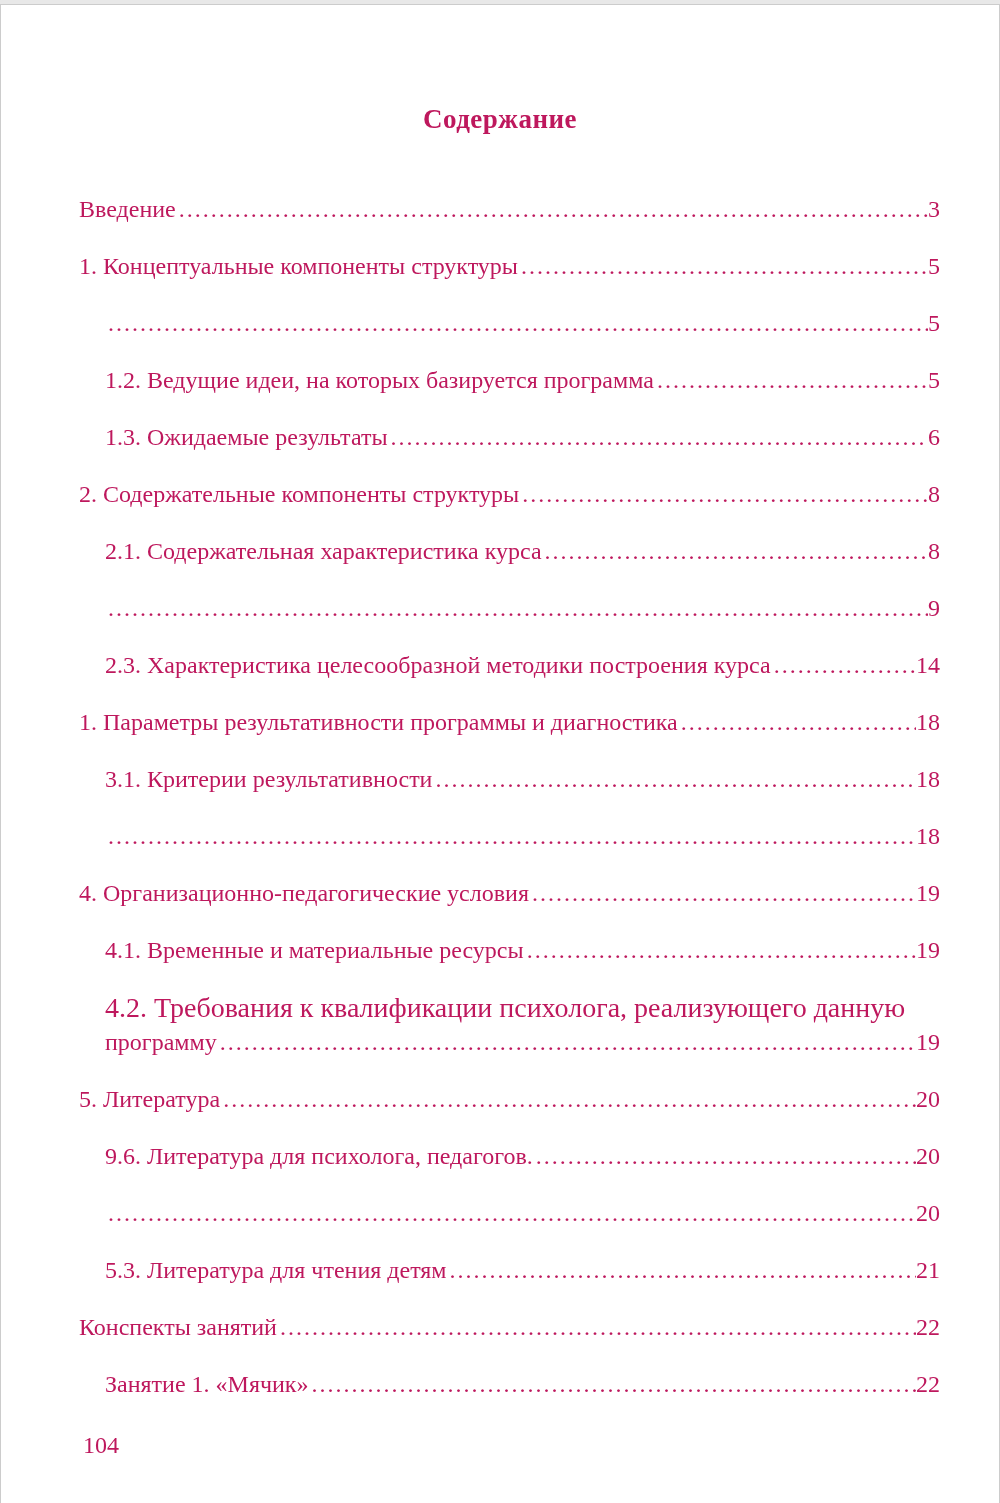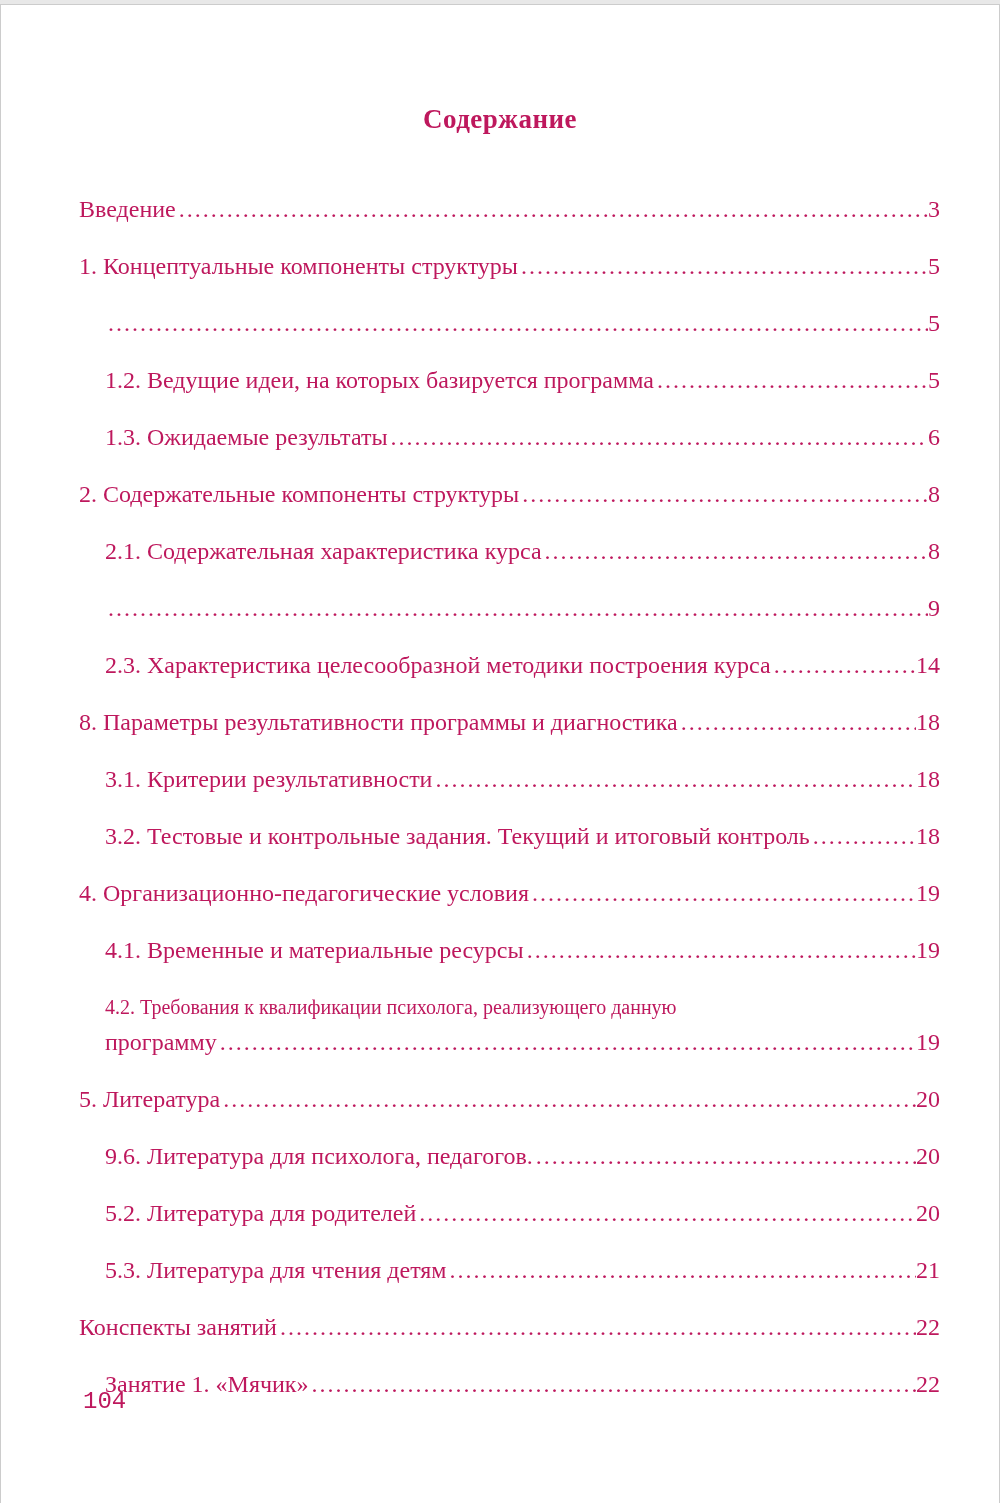--- a/index.html
+++ b/index.html
@@ -123,7 +123,7 @@
         <span class="pagenum">14</span>
       </div>
       <div class="row lvl0">
-        <span class="label">8. Параметры результативности программы и диагностика</span>
+        <span class="label">1. Параметры результативности программы и диагностика</span>
         <span class="dots"></span>
         <span class="pagenum">18</span>
       </div>

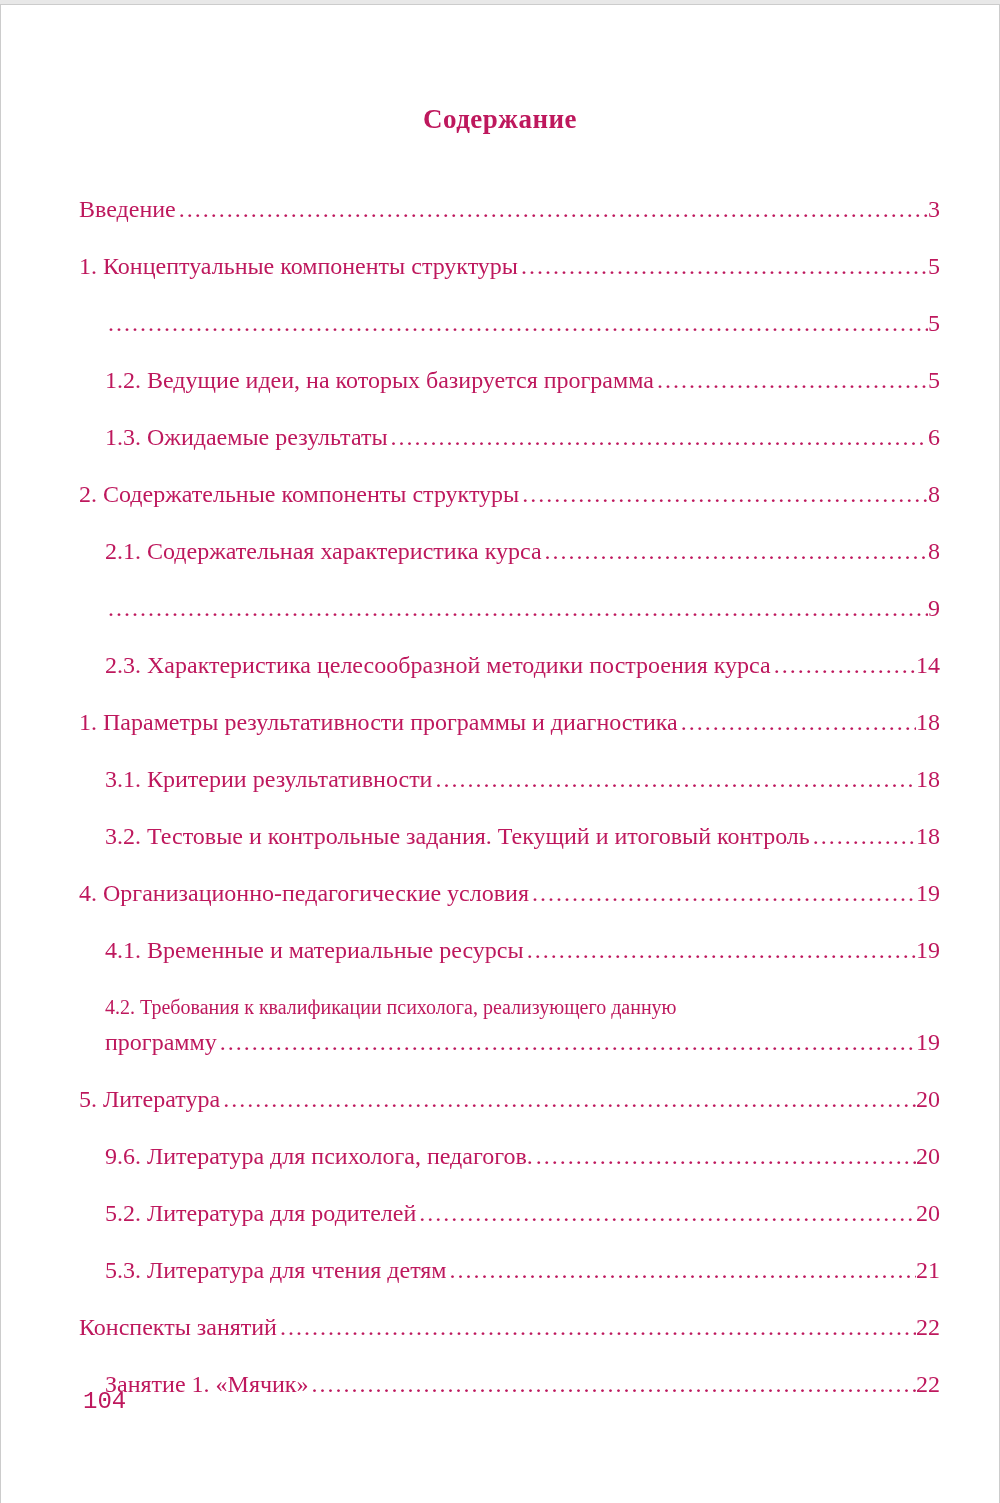--- a/index.html
+++ b/index.html
@@ -133,7 +133,6 @@
         <span class="pagenum">18</span>
       </div>
       <div class="row lvl1">
-        <span class="label">3.2. Тестовые и контрольные задания. Текущий и итоговый контроль</span>
         <span class="dots"></span>
         <span class="pagenum">18</span>
       </div>

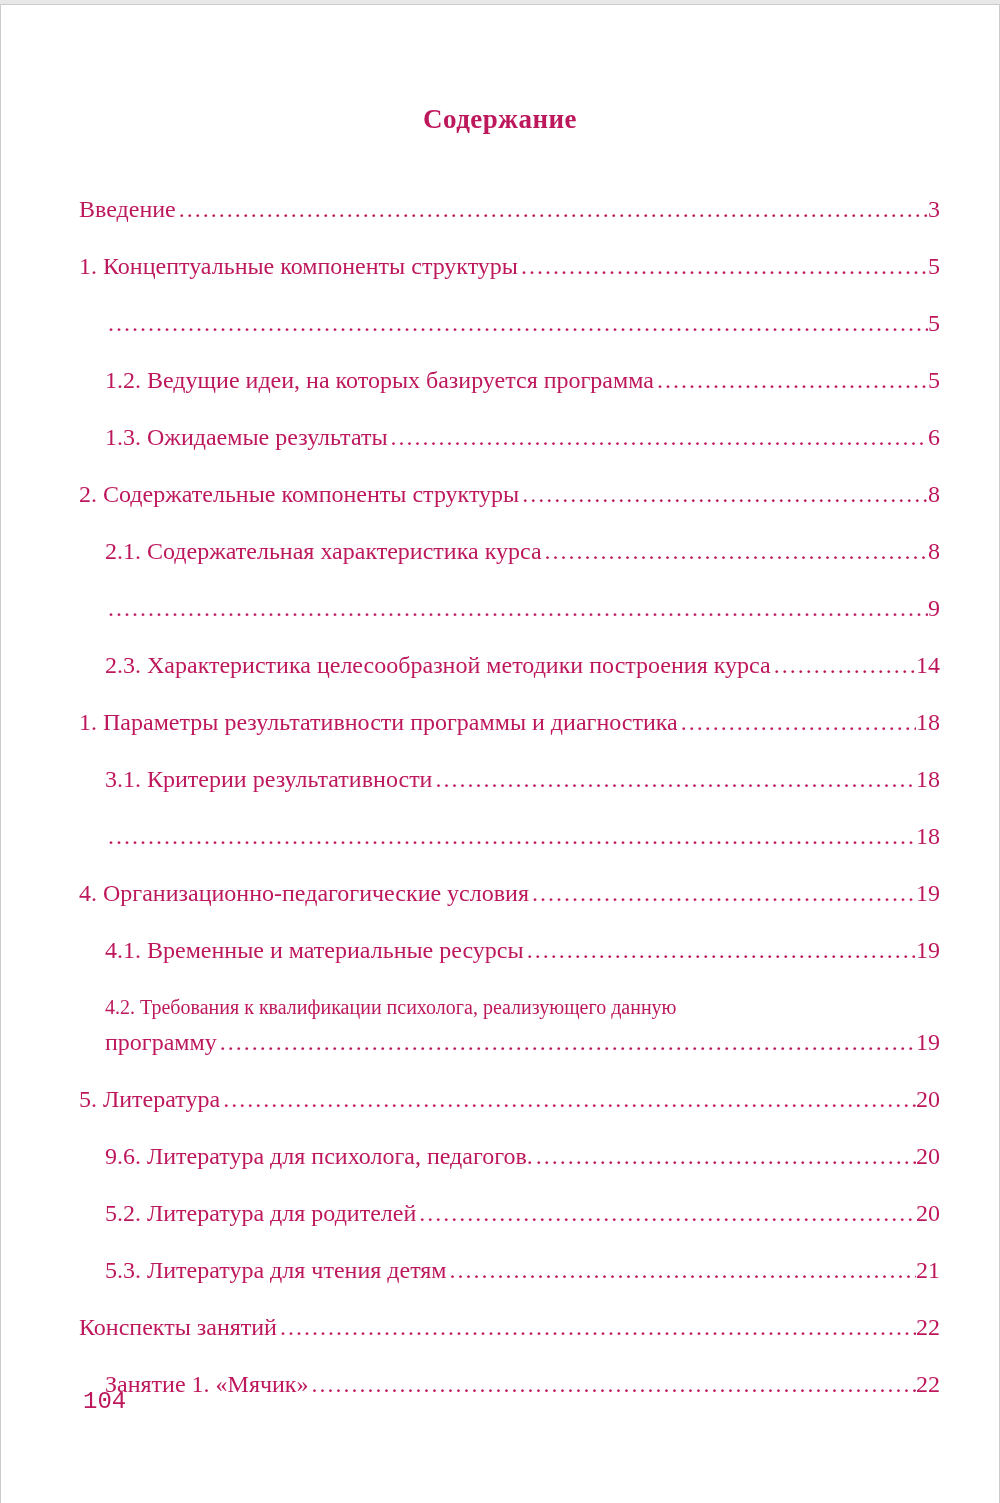--- a/index.html
+++ b/index.html
@@ -45,7 +45,7 @@
   }
   .row.lvl1 { padding-left: 26px; }
   .wrapline1 {
-    font-size: 20px;
+    font-size: 28px;
     line-height: 25px;
     margin-bottom: 10px;
     padding-left: 26px;

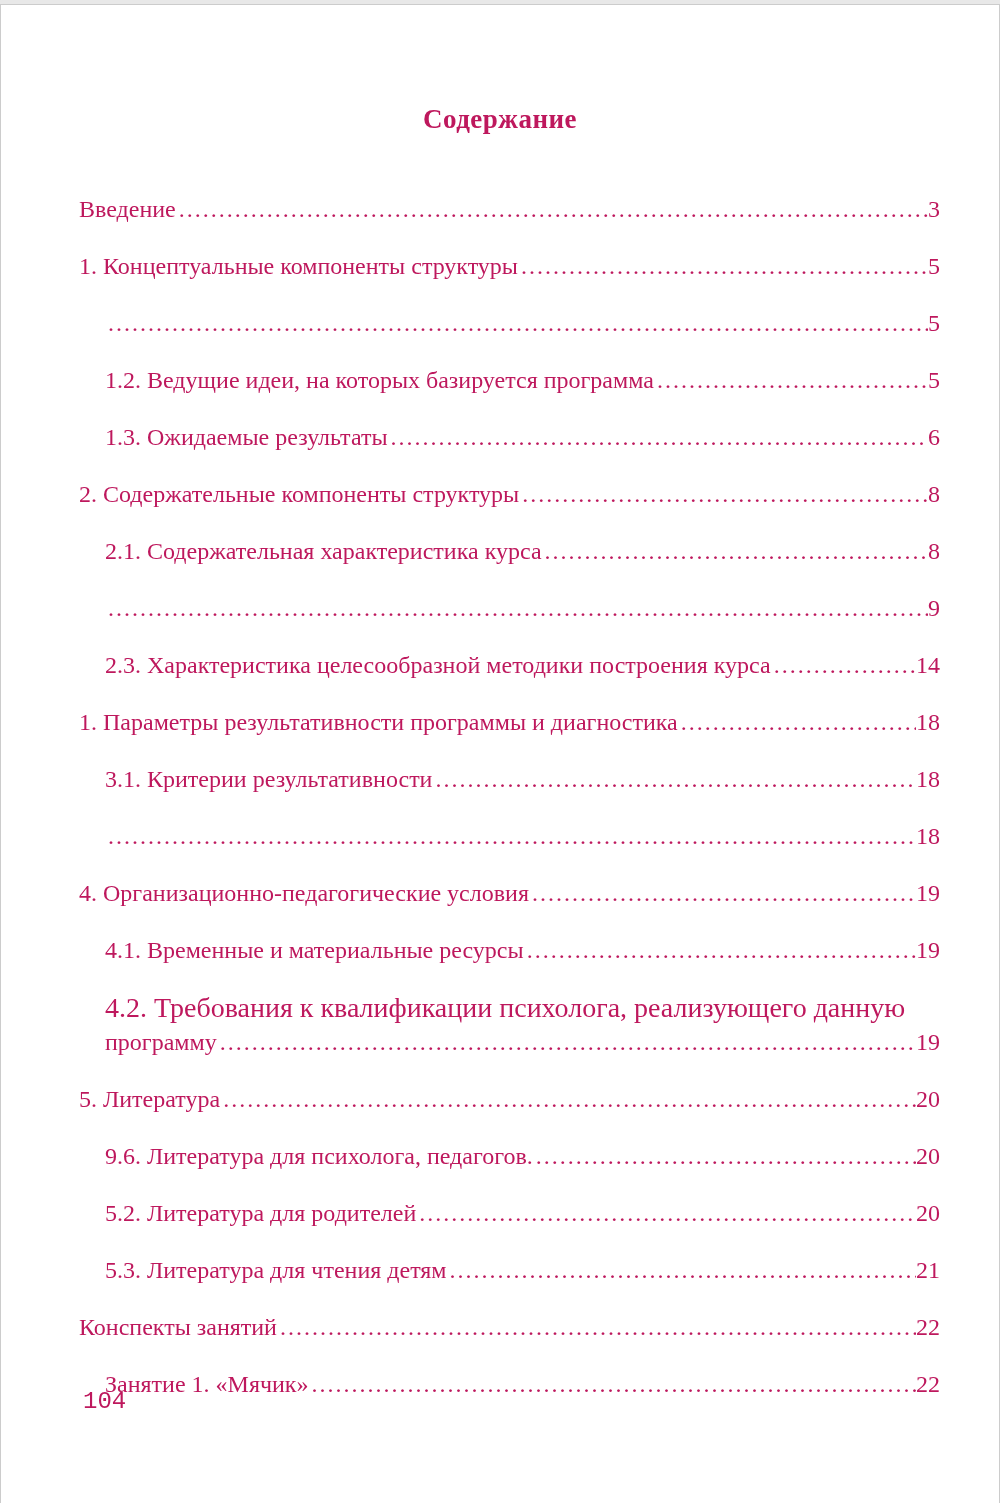--- a/index.html
+++ b/index.html
@@ -163,7 +163,6 @@
         <span class="pagenum">20</span>
       </div>
       <div class="row lvl1">
-        <span class="label">5.2. Литература для родителей</span>
         <span class="dots"></span>
         <span class="pagenum">20</span>
       </div>

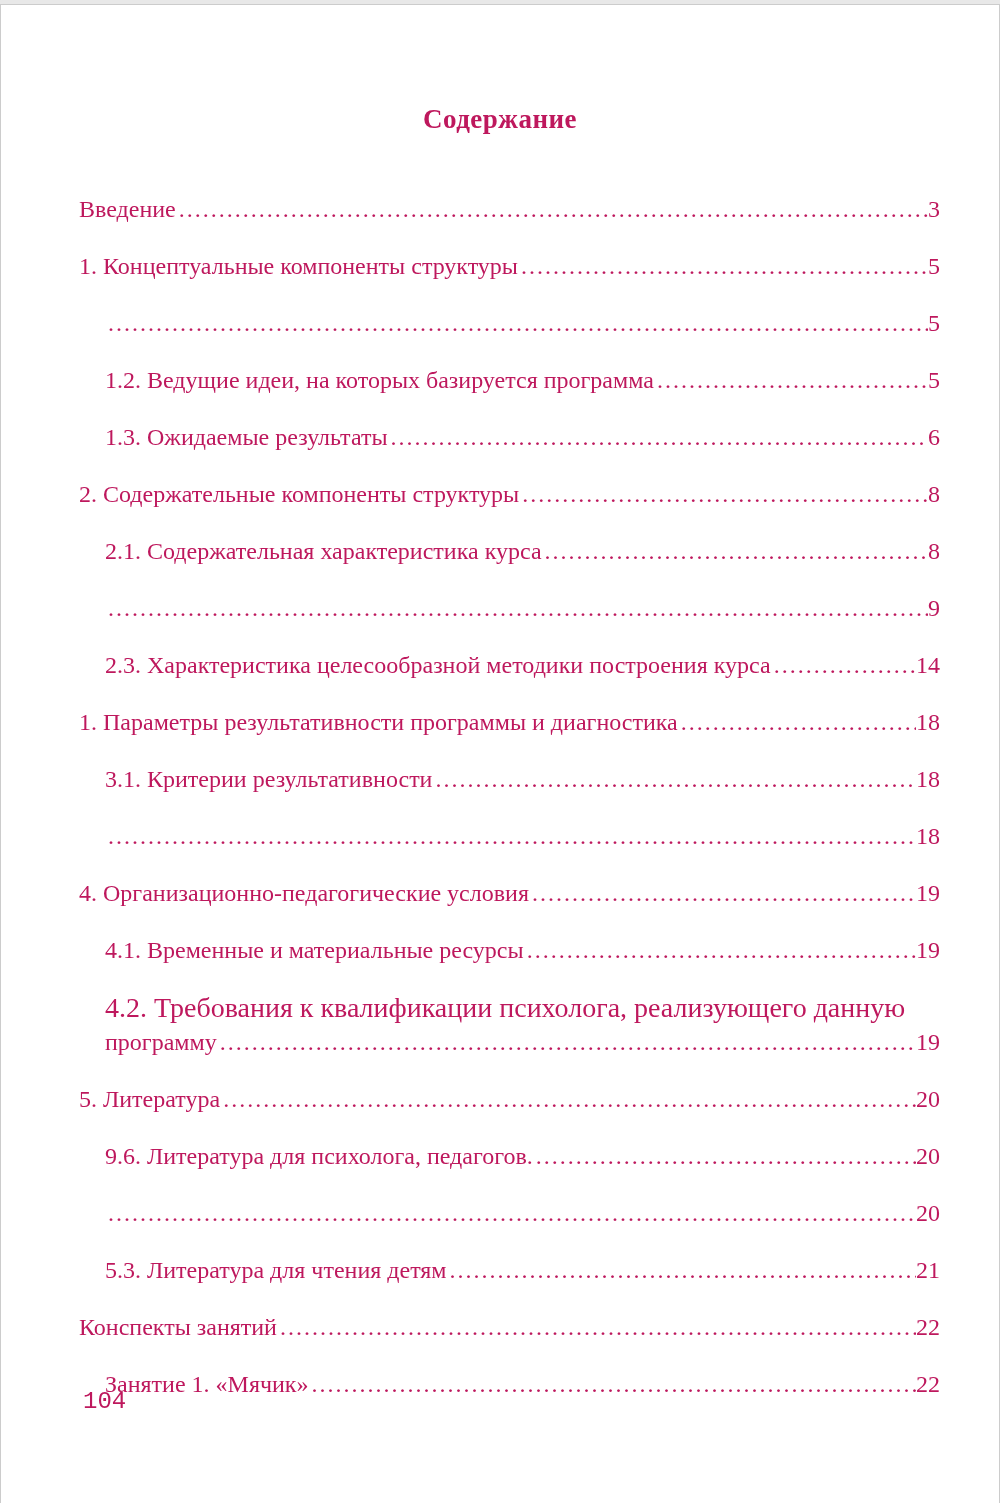--- a/index.html
+++ b/index.html
@@ -66,10 +66,9 @@
   .folio {
     position: absolute;
     left: 82px;
-    top: 1384px;
+    top: 1427px;
     font-size: 24px;
     line-height: 26px;
-    font-family: Liberation Mono, monospace;
   }
 </style>
 </head>

